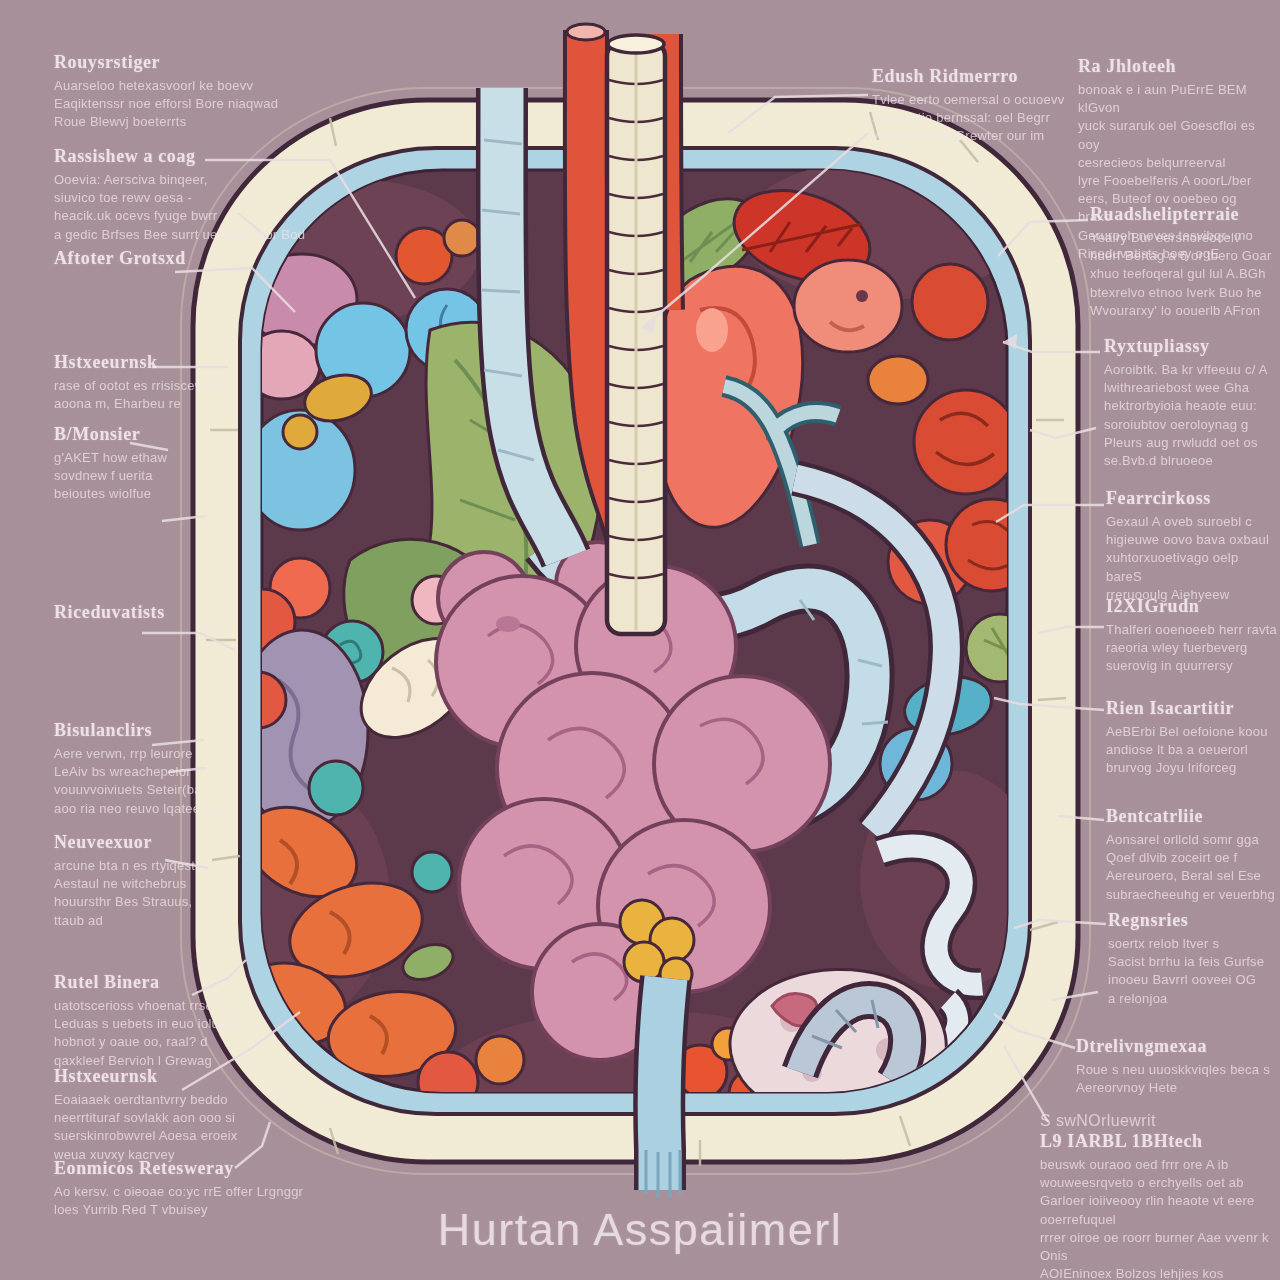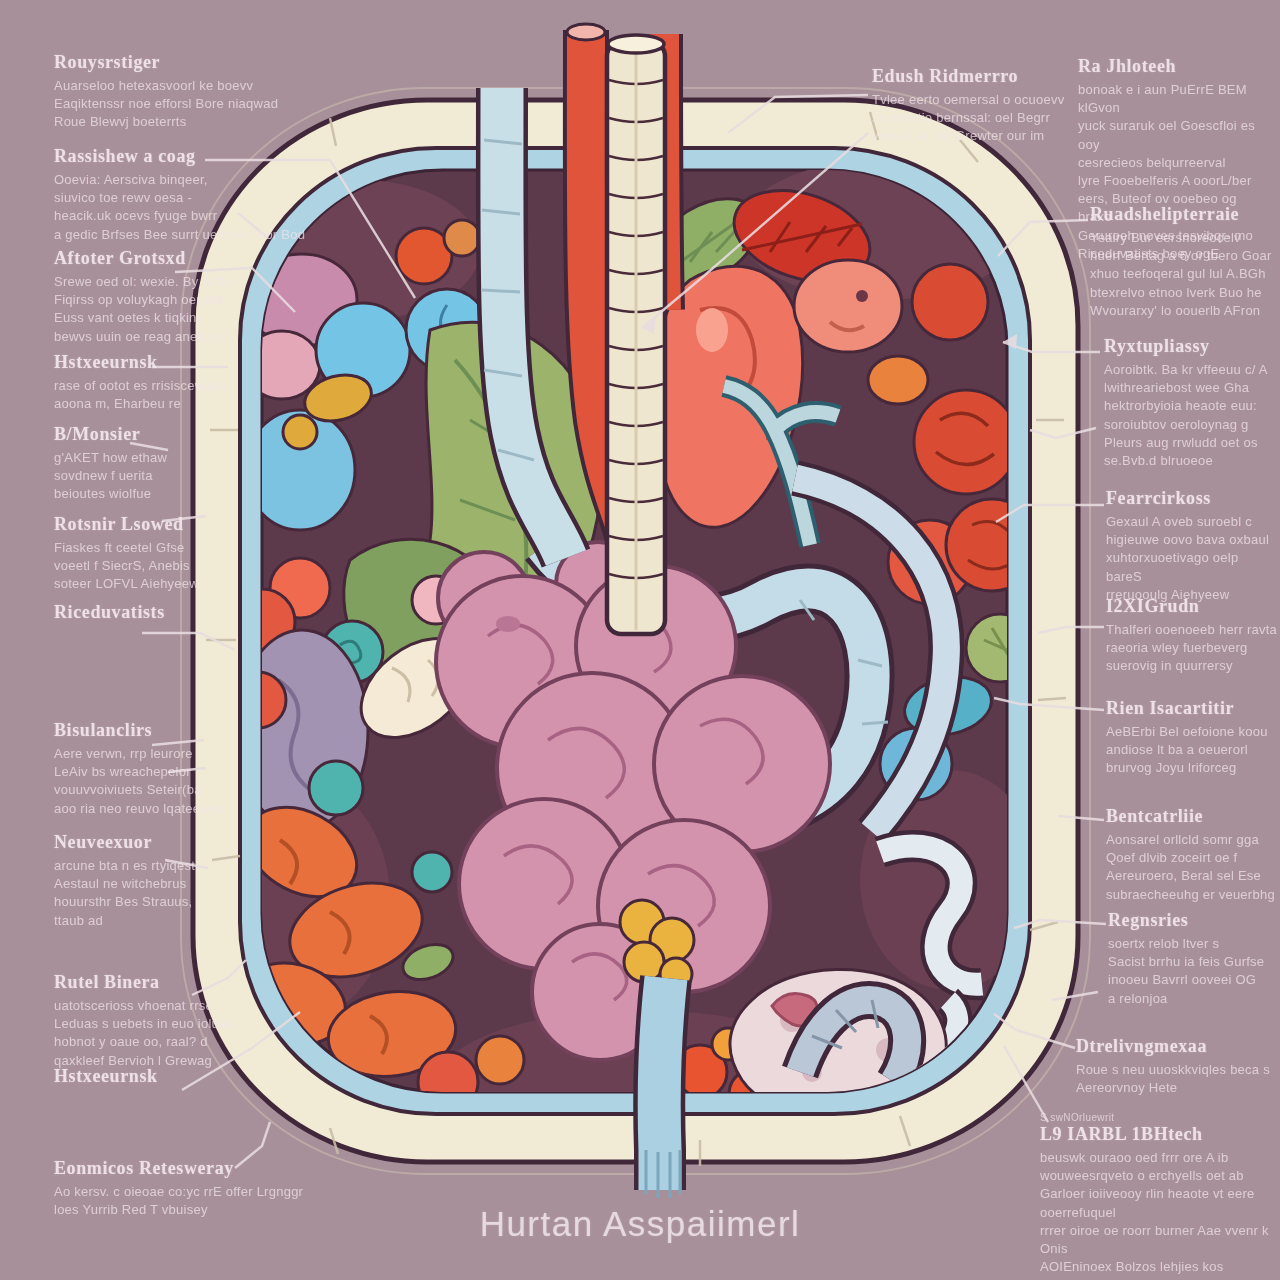--- a/index.html
+++ b/index.html
@@ -280,10 +280,6 @@
 </div>
 <div class="label" style="left:54px;top:248px;width:270px">
   <div class="label-title">Aftoter Grotsxd</div>
-  <div class="label-body">Srewe oed ol: wexie. By adfle-
-Fiqirss op voluykagh oeuebl
-Euss vant oetes k tiqkiny
-bewvs uuin oe reag anetices</div>
 </div>
 <div class="label" style="left:54px;top:352px;width:250px">
   <div class="label-title">Hstxeeurnsk</div>

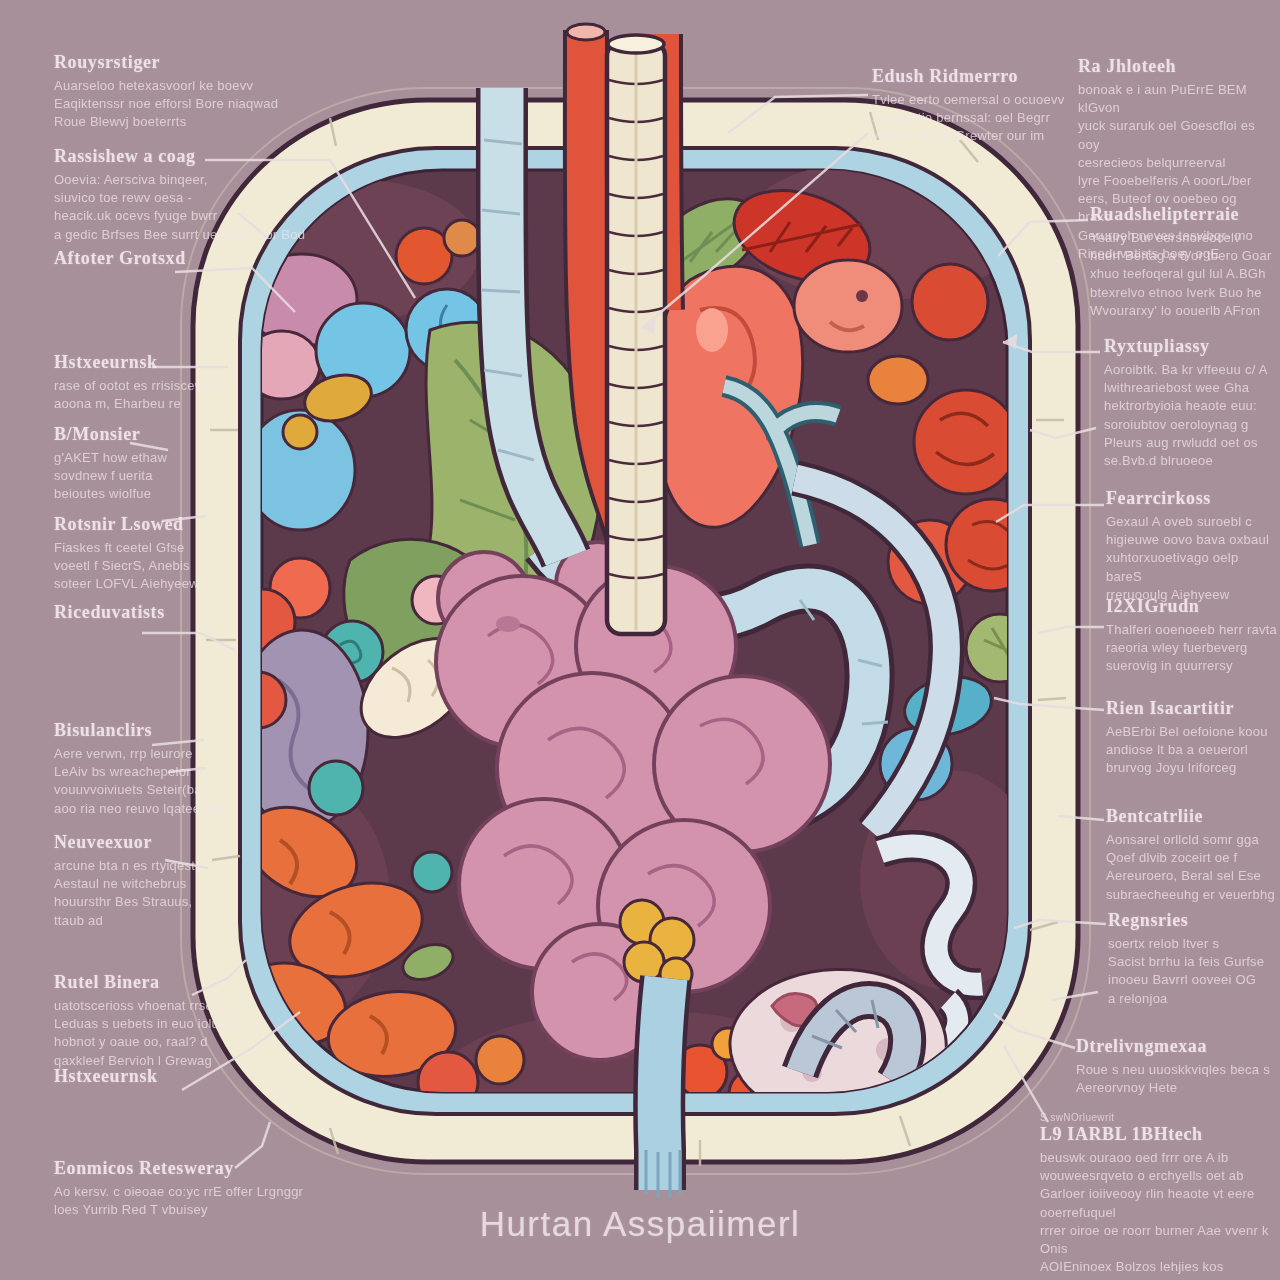--- a/index.html
+++ b/index.html
@@ -292,12 +292,6 @@
 sovdnew f uerita
 beioutes wiolfue</div>
 </div>
-<div class="label" style="left:54px;top:514px;width:230px">
-  <div class="label-title">Rotsnir Lsowed</div>
-  <div class="label-body">Fiaskes ft ceetel Gfse
-voeetl f SiecrS, Anebis
-soteer LOFVL Aiehyeew</div>
-</div>
 <div class="label" style="left:54px;top:602px;width:230px">
   <div class="label-title">Riceduvatists</div>
 </div>

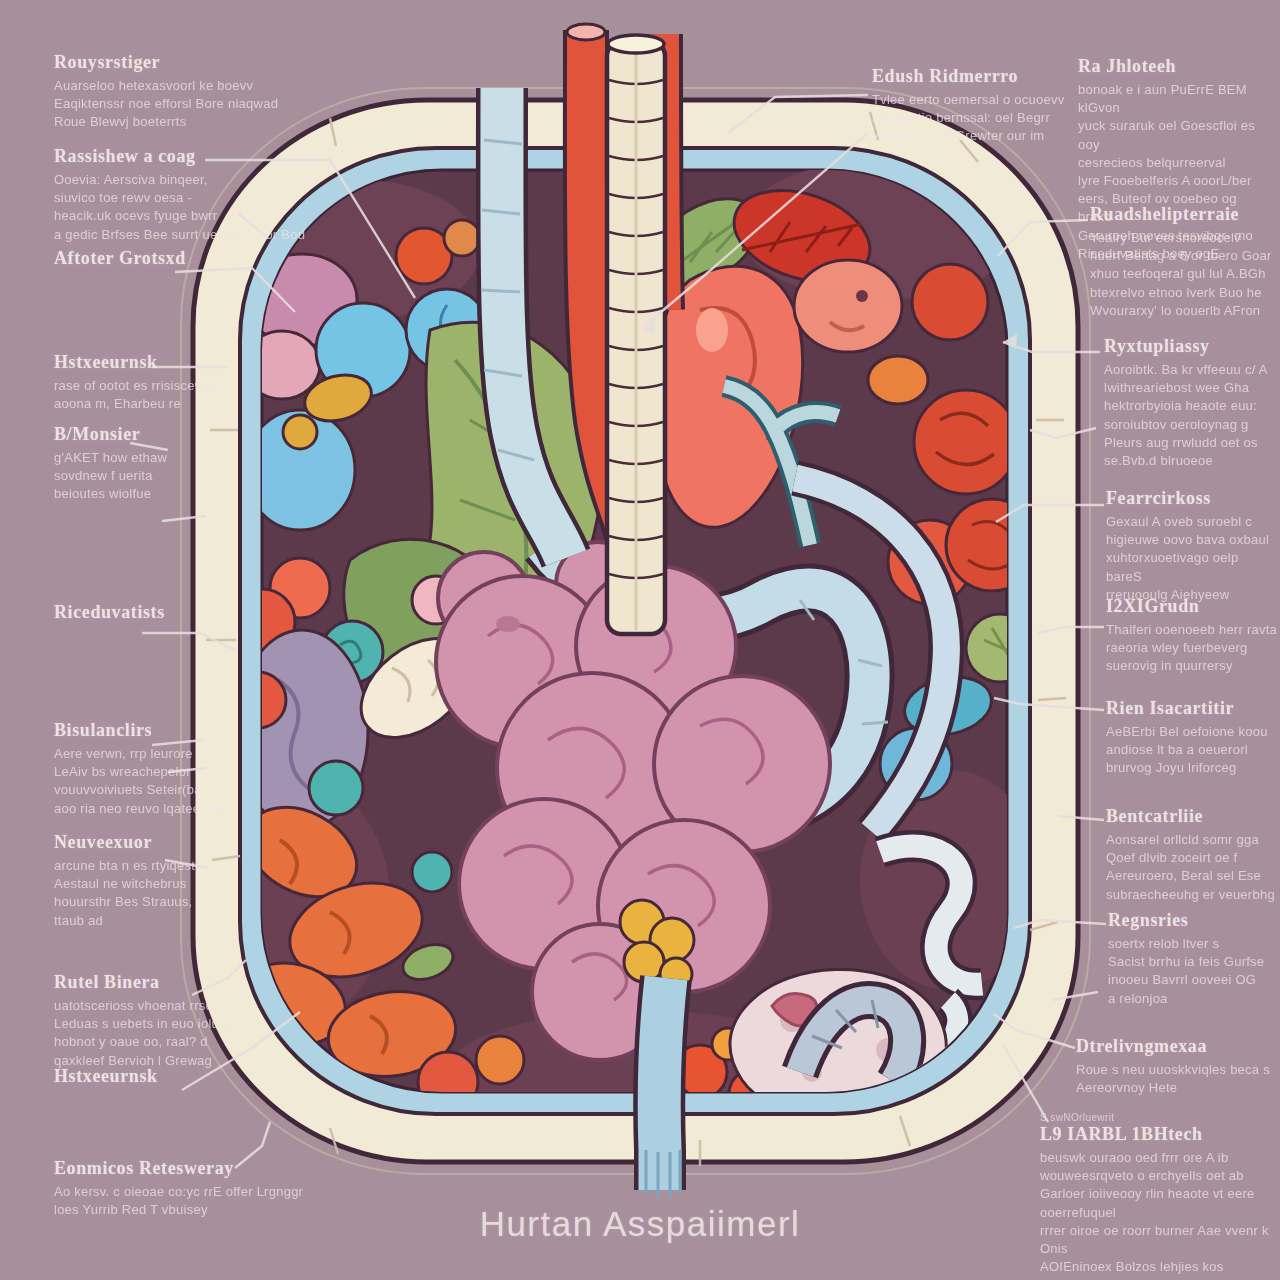--- a/index.html
+++ b/index.html
@@ -318,6 +318,10 @@
 </div>
 <div class="label" style="left:54px;top:1066px;width:250px">
   <div class="label-title">Hstxeeurnsk</div>
+  <div class="label-body">Eoaiaaek oerdtantvrry beddo
+neerrtituraf sovlakk aon ooo si
+suerskinrobwvrel Aoesa eroeix
+weua xuvxy kacrvey</div>
 </div>
 <div class="label" style="left:54px;top:1158px;width:330px">
   <div class="label-title">Eonmicos Retesweray</div>

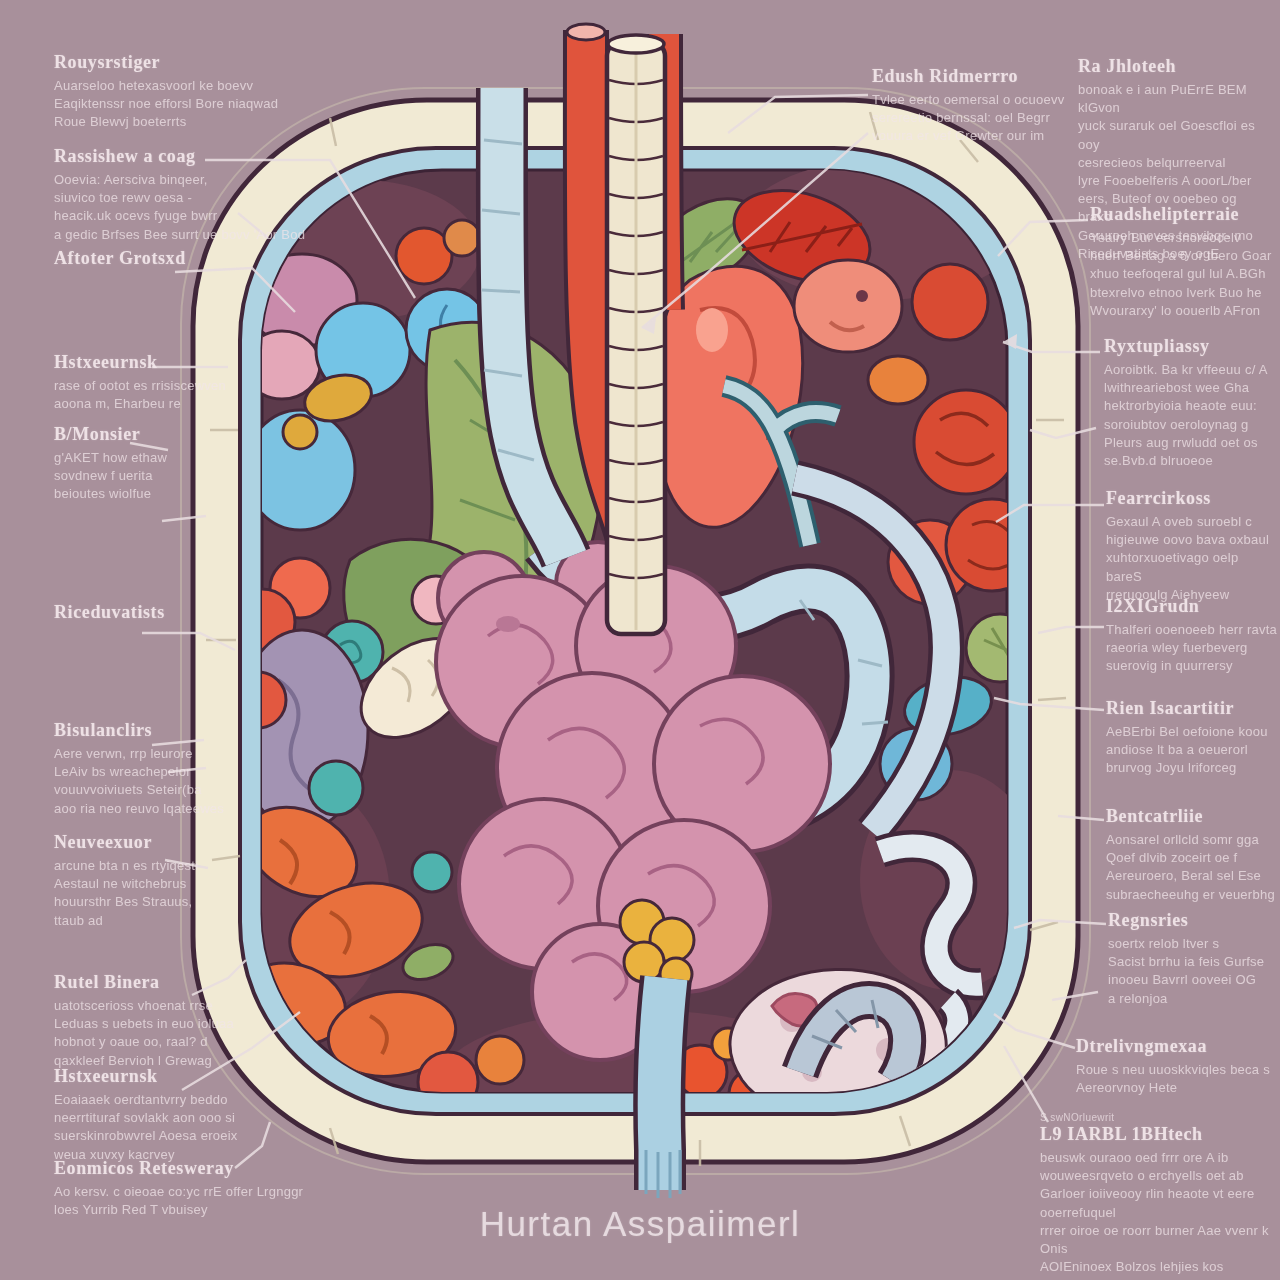--- a/index.html
+++ b/index.html
@@ -11,7 +11,7 @@
   #canvas{position:absolute;inset:0;width:1280px;height:1280px;}
   svg{position:absolute;top:0;left:0;}
   .label{position:absolute;color:#f2e6ea;z-index:3;}
-  .label-pre{font-size:10px;opacity:.7;letter-spacing:.4px;margin-bottom:1px;}
+  .label-pre{font-size:16px;opacity:.7;letter-spacing:.4px;margin-bottom:1px;}
   .label-title{
     font-family:"Liberation Serif",serif;
     font-size:18px;font-weight:700;letter-spacing:.6px;opacity:.95;

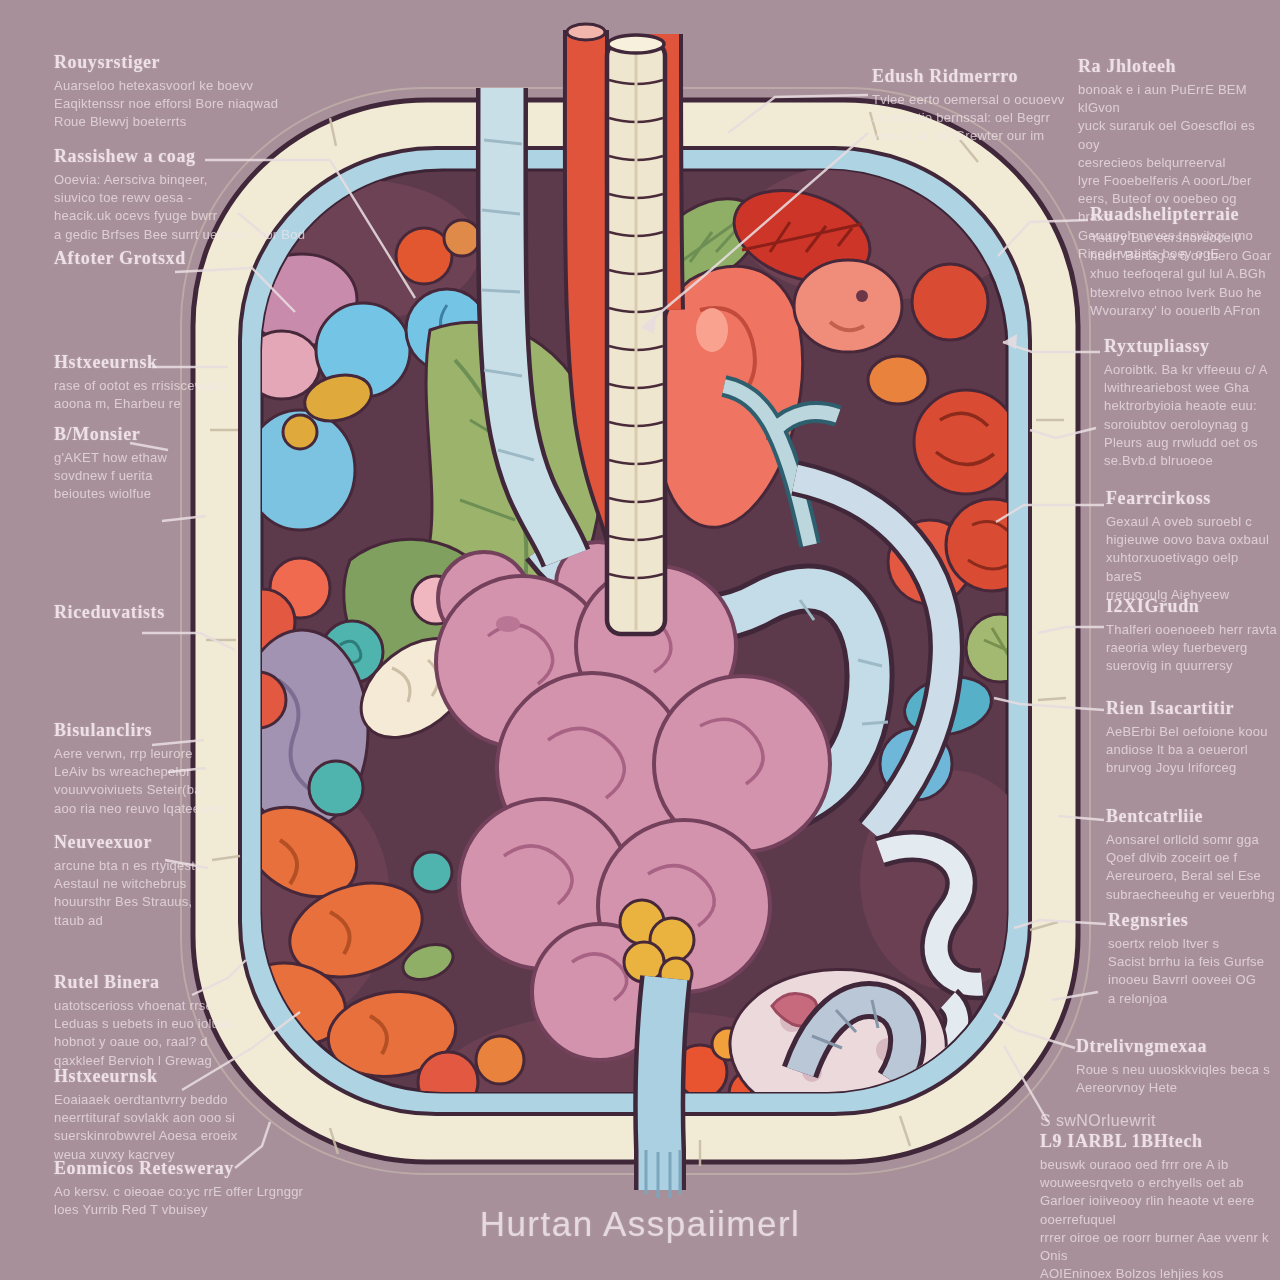--- a/index.html
+++ b/index.html
@@ -22,7 +22,7 @@
   }
   .poster-title{
     position:absolute;left:0;right:0;top:1204px;text-align:center;z-index:3;
-    font-size:35px;color:#eadfe3;letter-spacing:1.5px;opacity:.95;
+    font-size:45px;color:#eadfe3;letter-spacing:1.5px;opacity:.95;
     font-family:"Liberation Sans",sans-serif;
     text-shadow:0 0 2px rgba(255,255,255,.25);
   }

